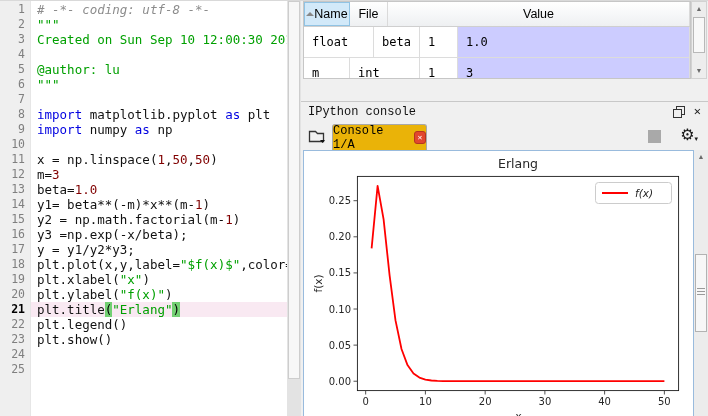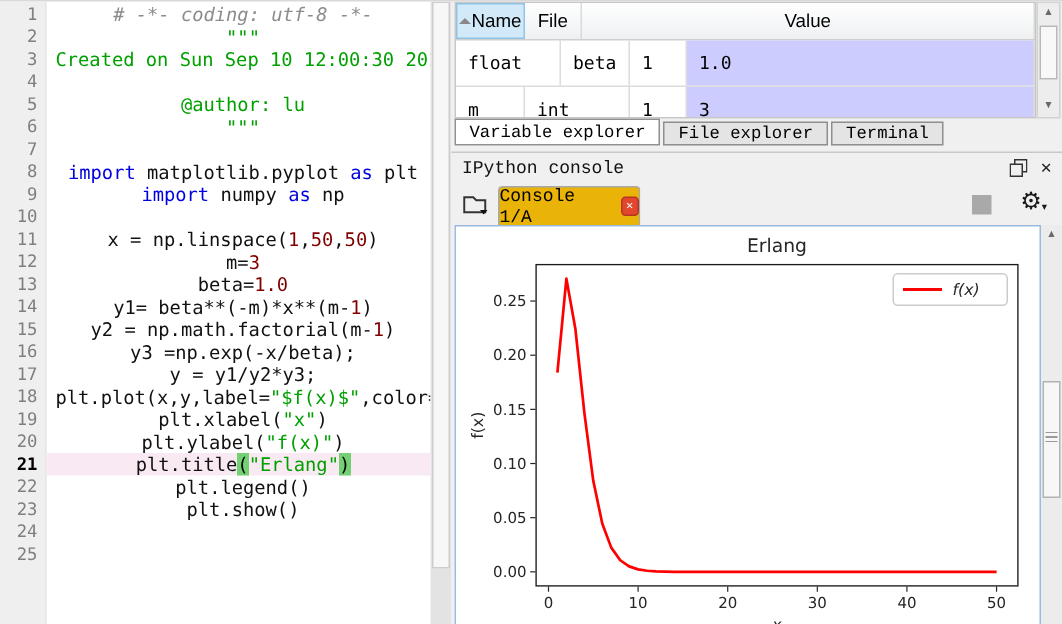--- a/index.html
+++ b/index.html
@@ -14,7 +14,7 @@
   .cl{display:flex;height:15px;}
   .ln{flex:0 0 25px;width:25px;text-align:right;padding-right:6px;color:#7f7f7f;font-size:11.5px;}
   .ln.cur{color:#000;font-weight:bold;}
-  .ct{flex:1;padding-left:6px;color:#111;text-align:center;}
+  .ct{flex:1;padding-left:6px;color:#111;}
   .ct.curline{background:#f9e9f2;}
   .tk-c{color:#8c8c8c;font-style:italic;}
   .tk-s{color:#00a000;}

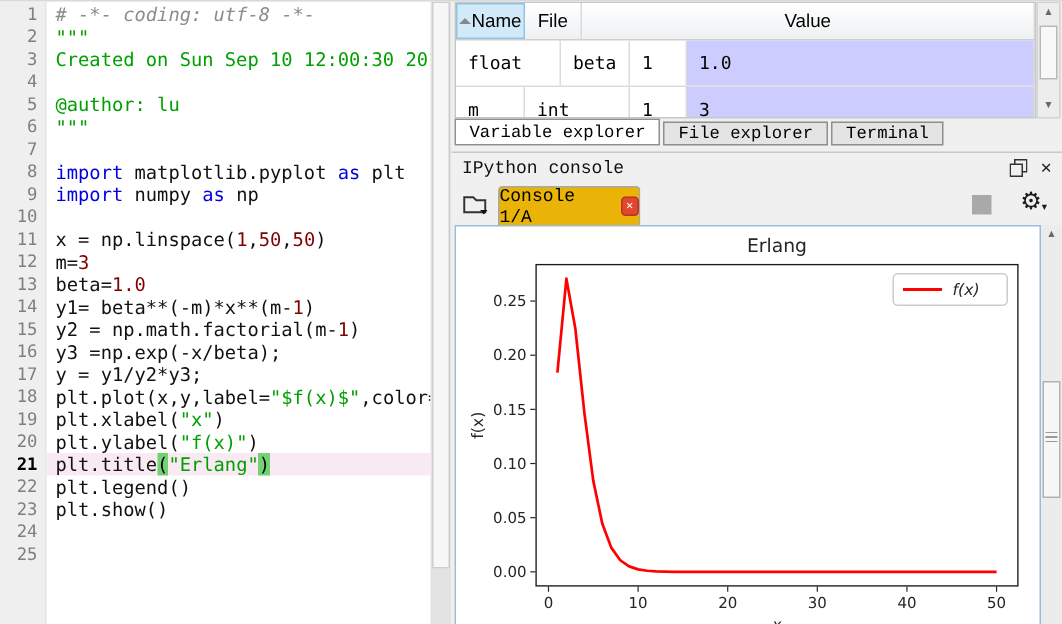--- a/index.html
+++ b/index.html
@@ -126,11 +126,6 @@
       <div id="vthumb"></div>
       <div class="sc-arrow down">▼</div>
     </div>
-    <div id="vtabs">
-        <div class="vtab active">Variable explorer</div>
-        <div class="vtab">File explorer</div>
-        <div class="vtab">Terminal</div>
-      </div>
 
     <div id="cpanel">
       <div id="ctitle">

